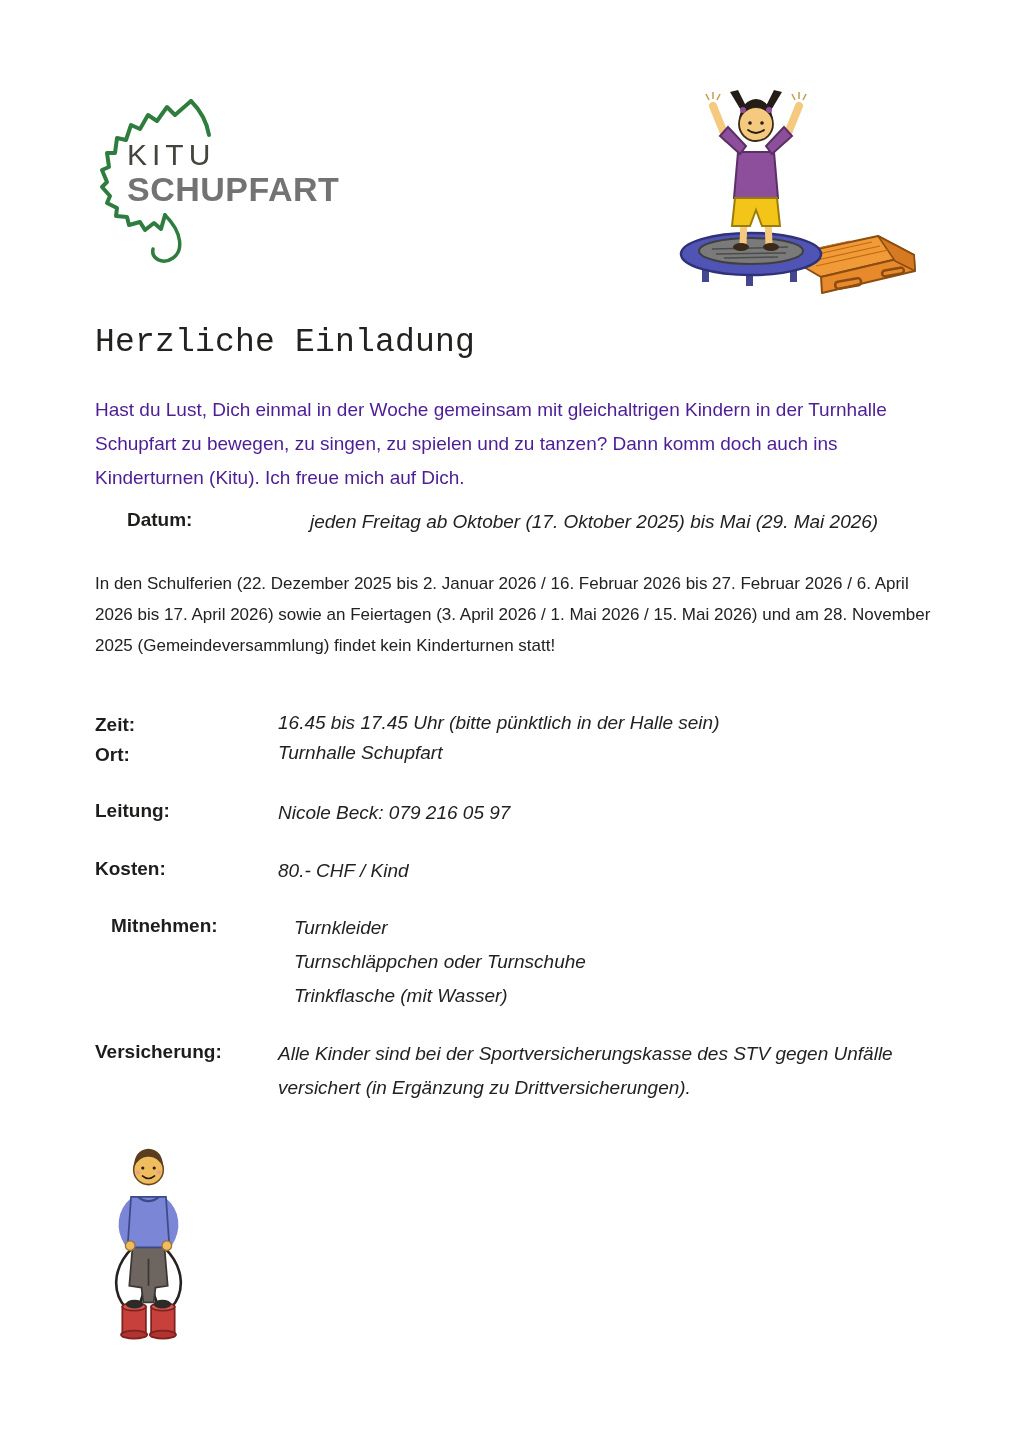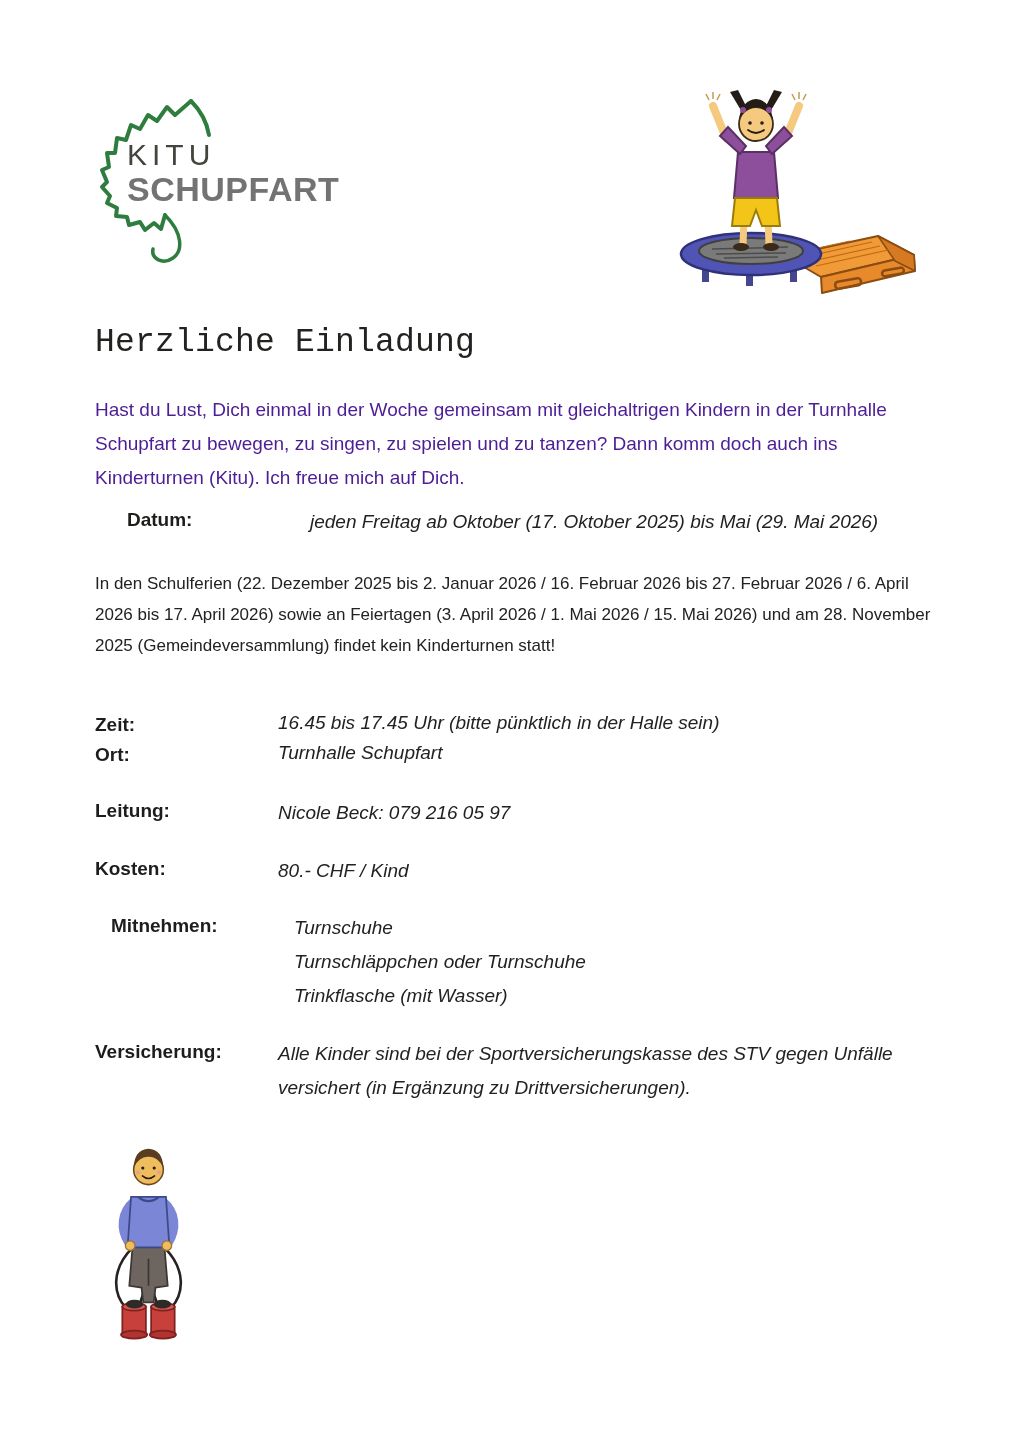--- a/index.html
+++ b/index.html
@@ -196,7 +196,7 @@
   <div class="row row-mitnehmen">
     <div class="label">Mitnehmen:</div>
     <div class="value">
-      <span class="line">Turnschuhe</span>
+      <span class="line">Turnkleider</span>
       <span class="line">Turnschläppchen oder Turnschuhe</span>
       <span class="line">Trinkflasche (mit Wasser)</span>
     </div>

